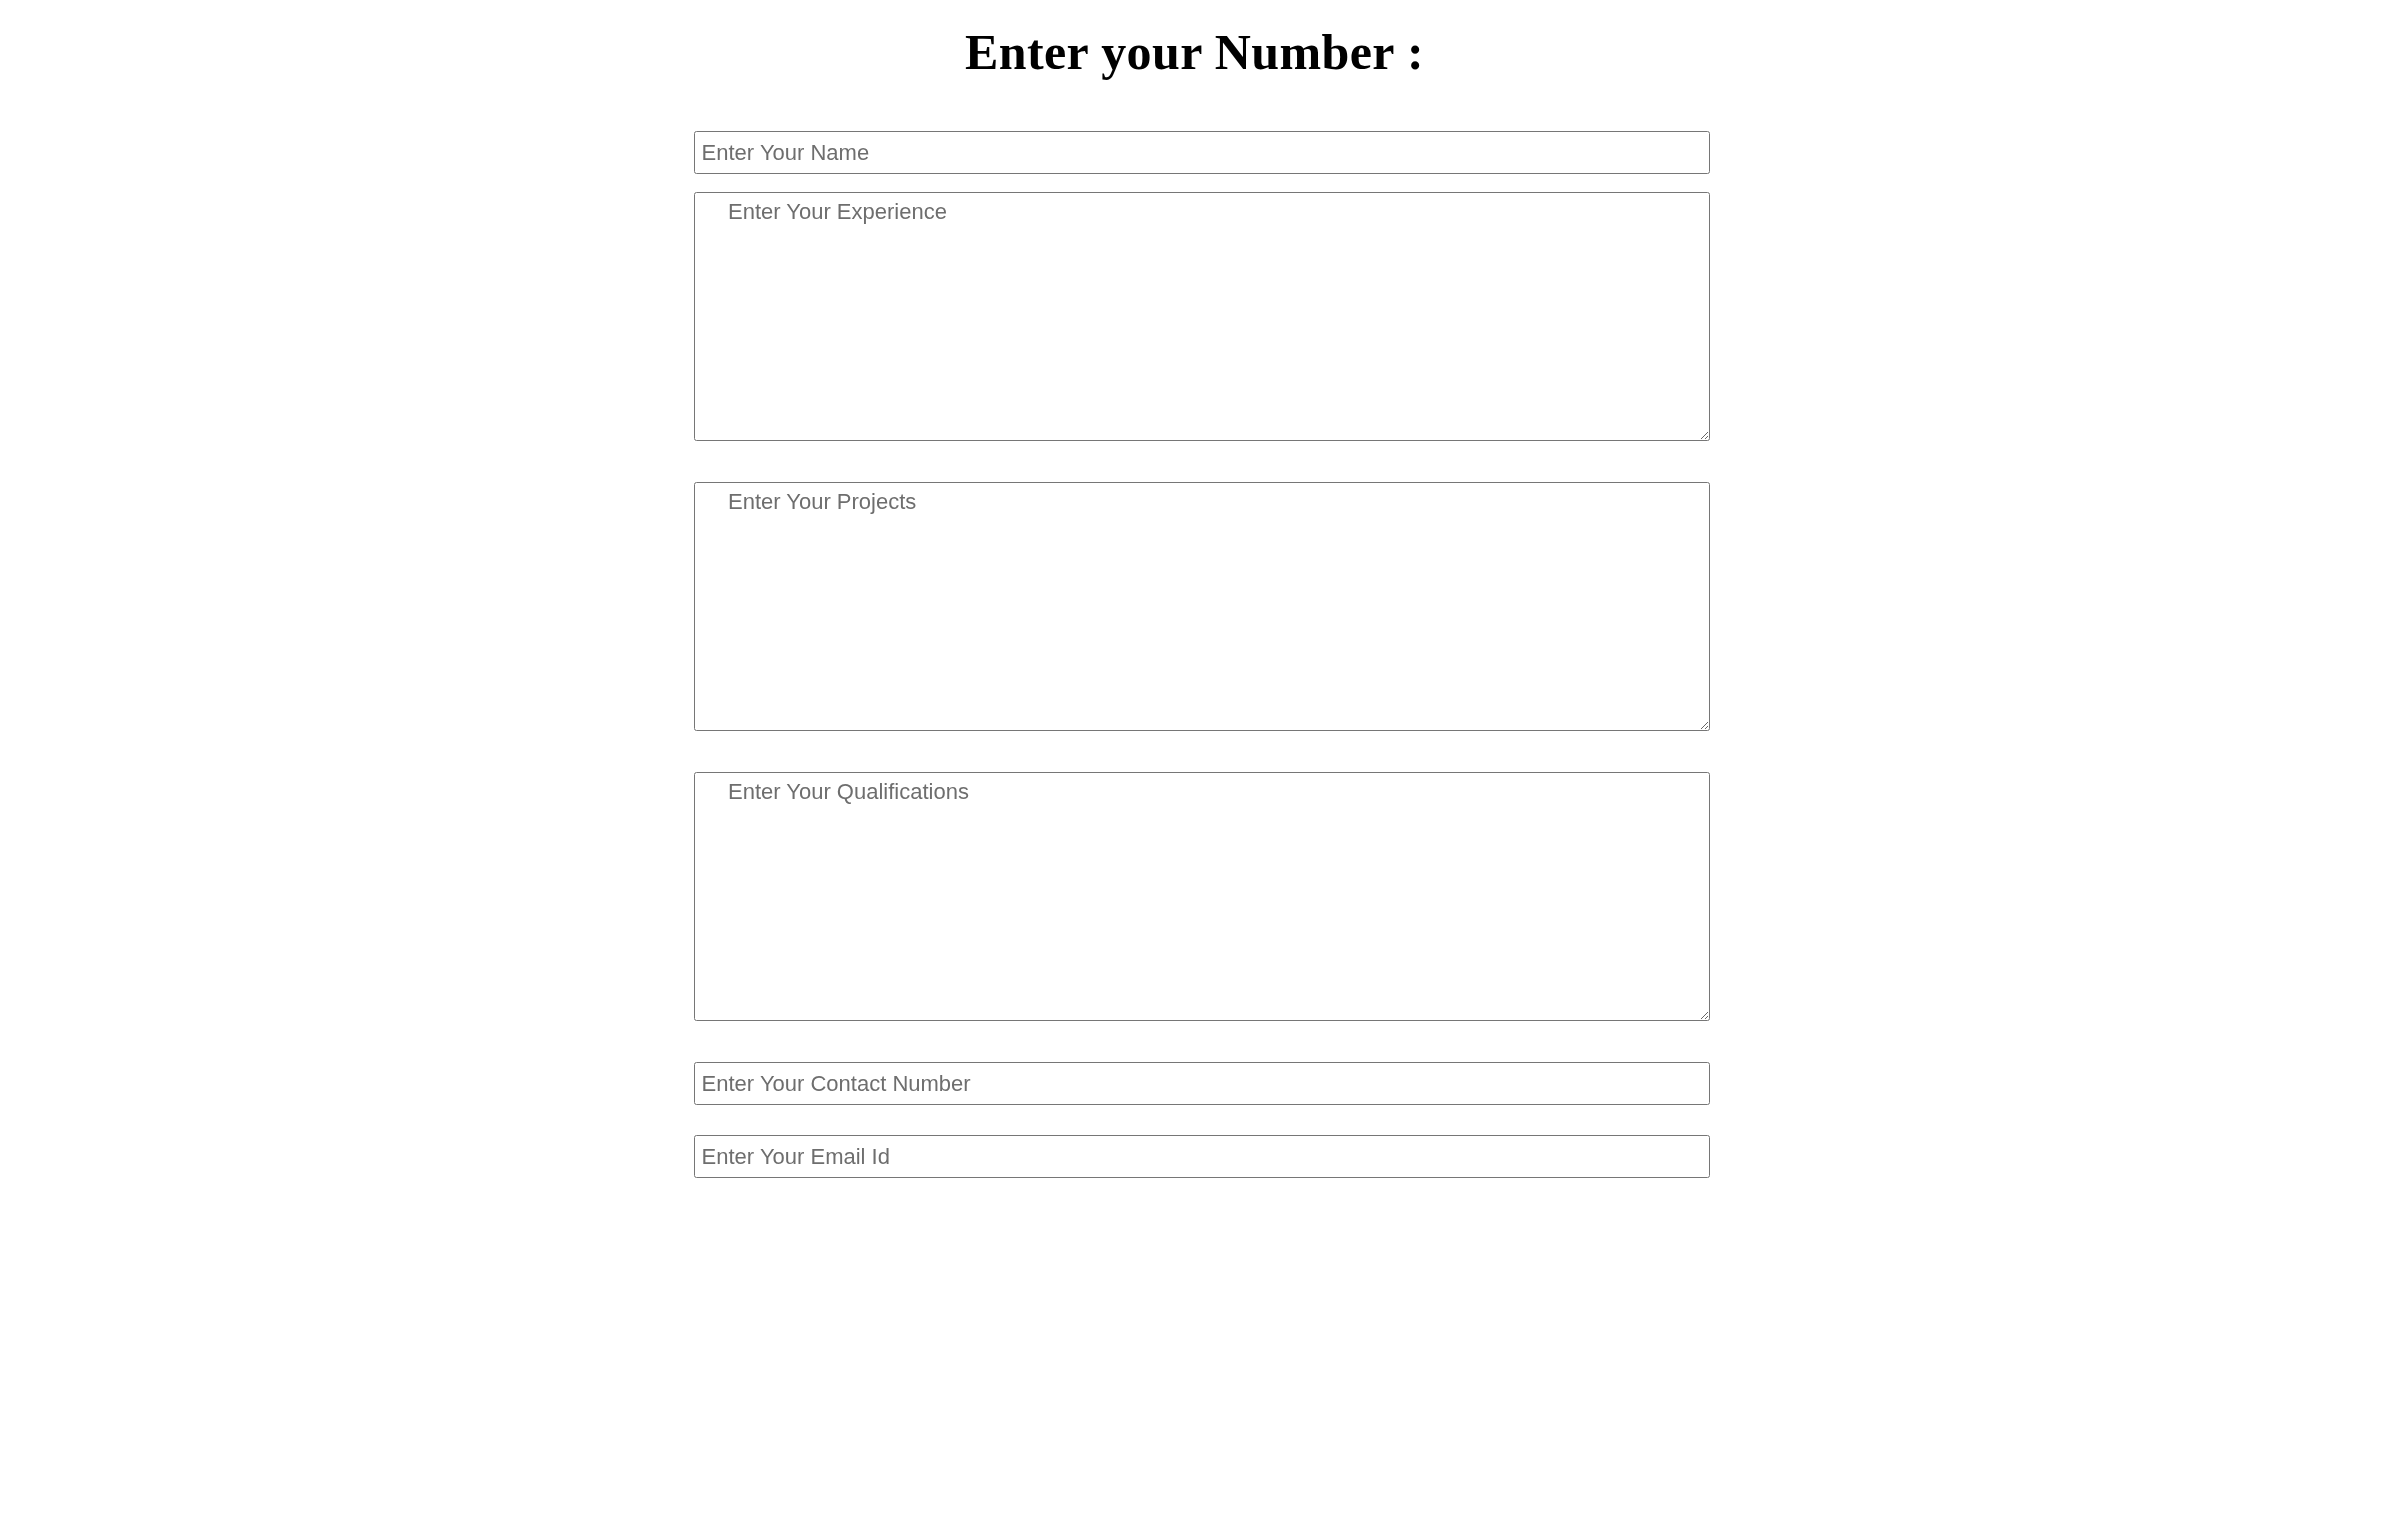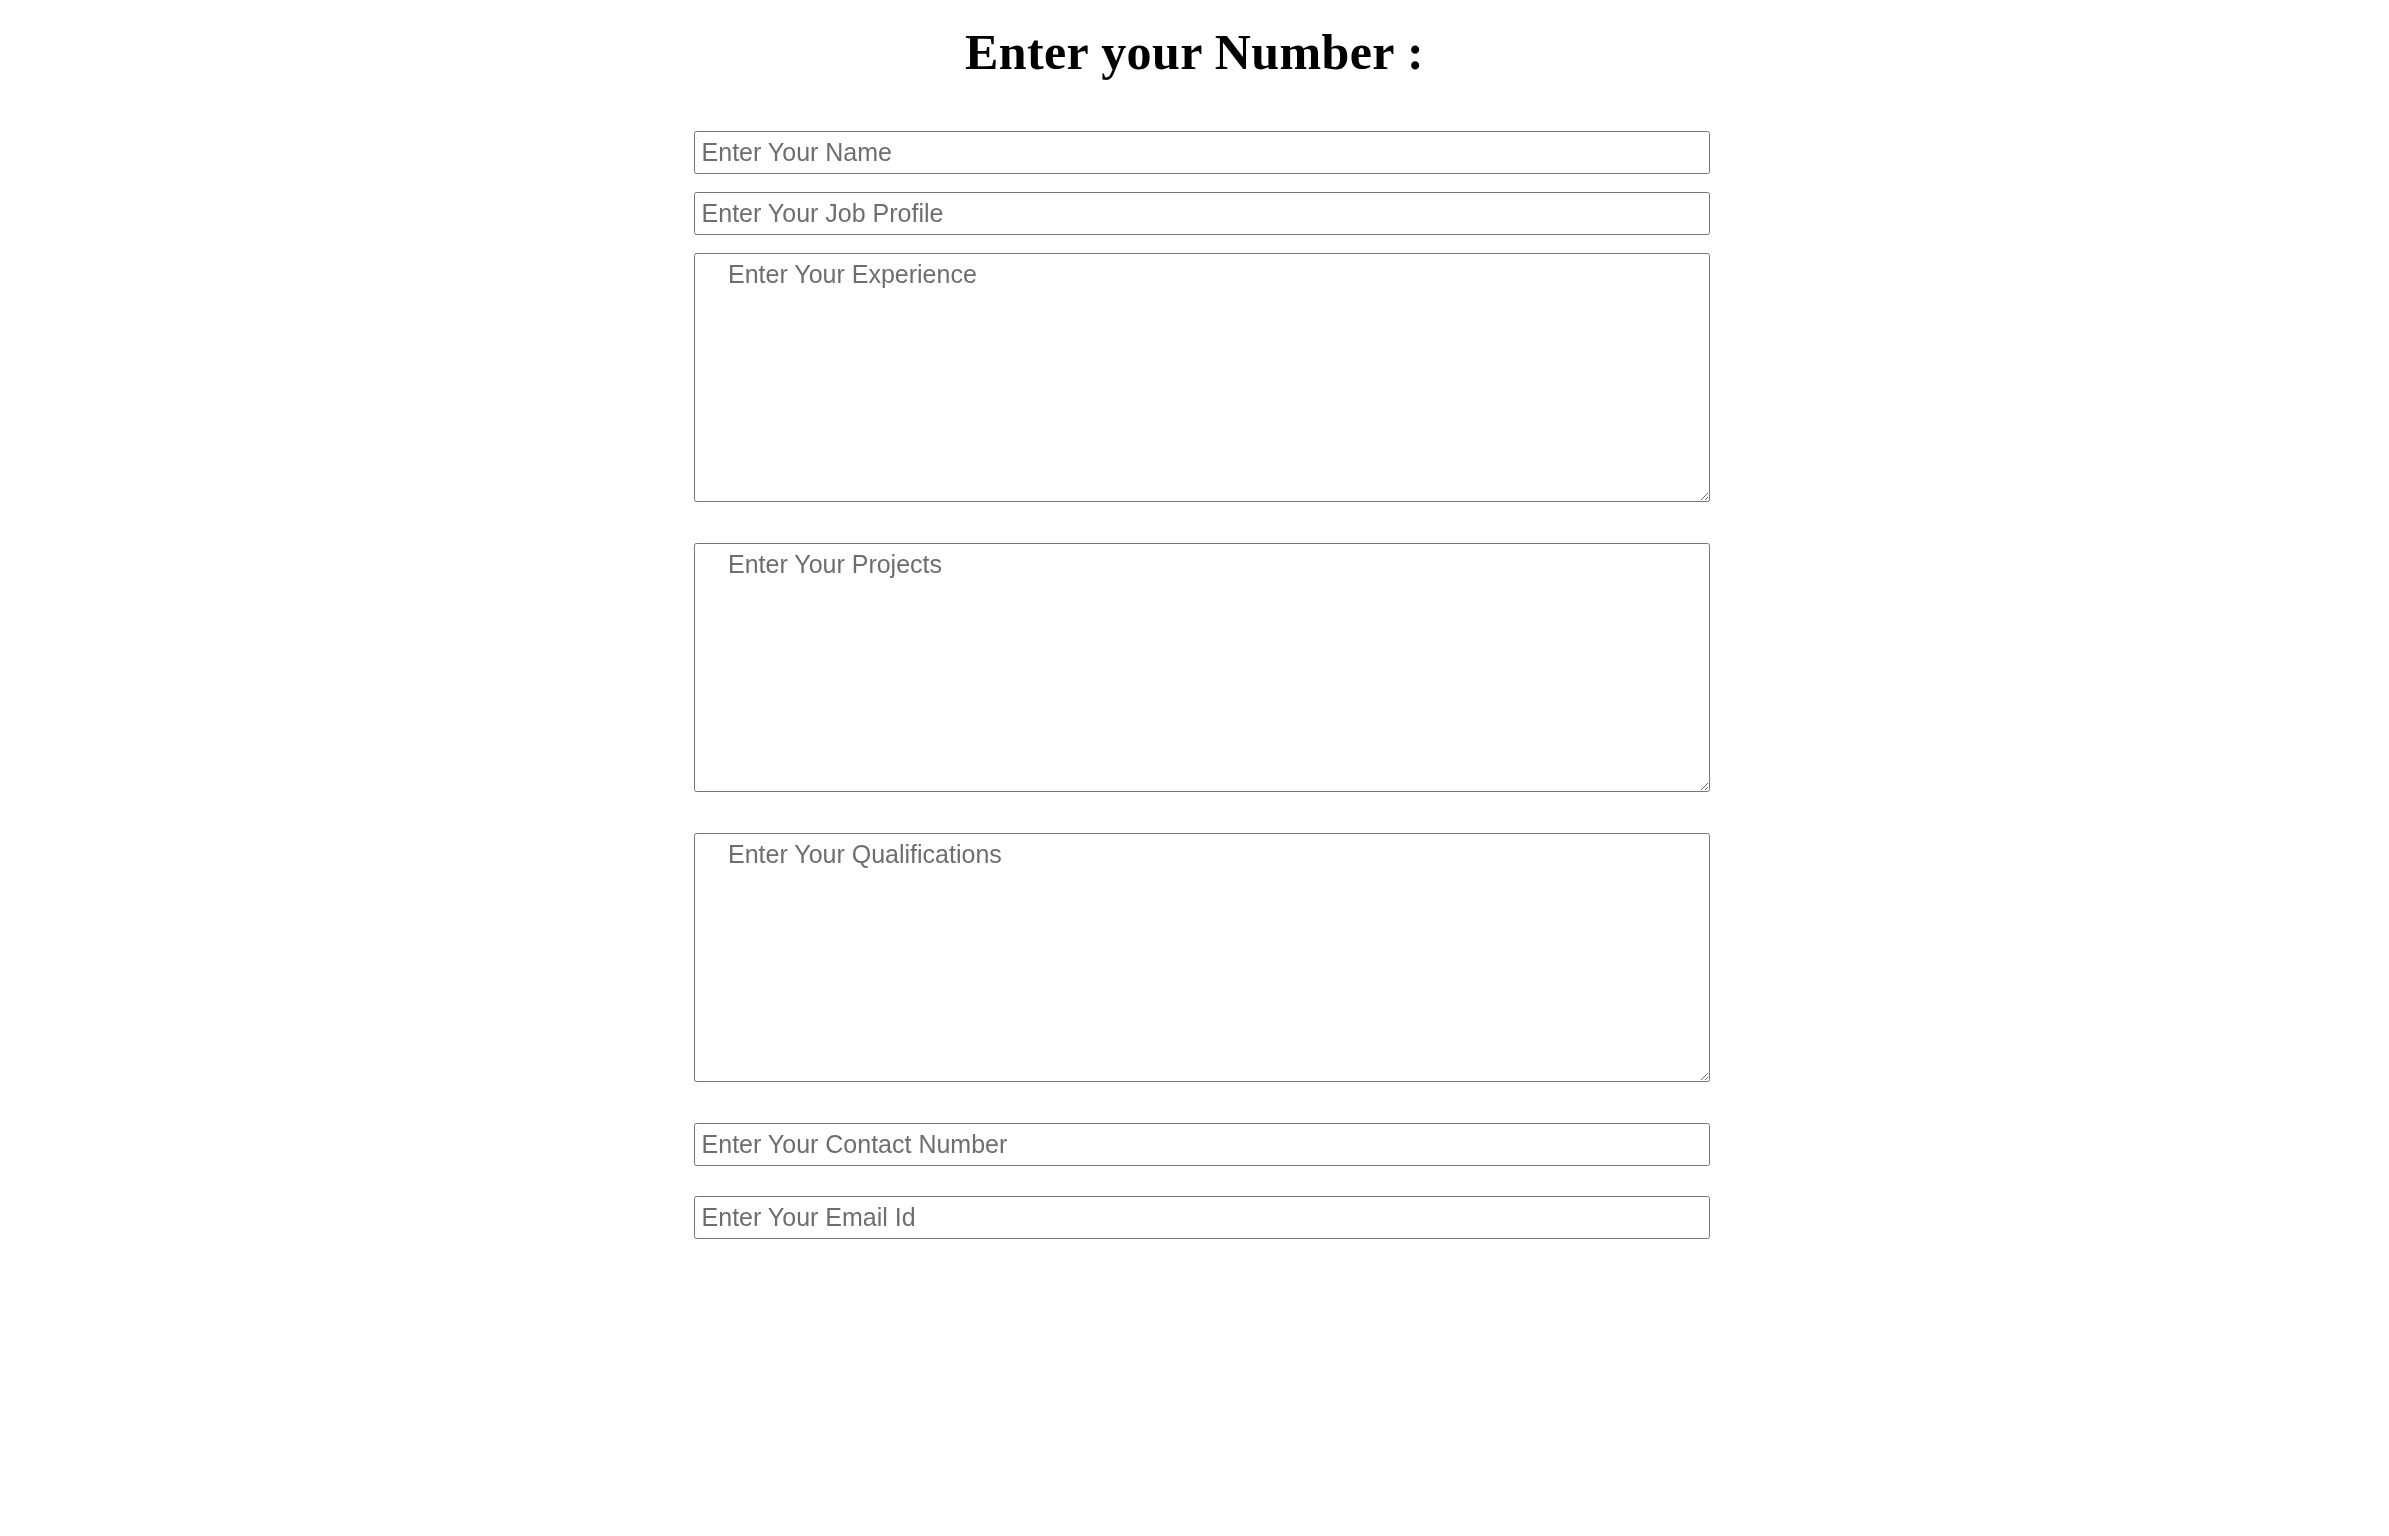--- a/index.html
+++ b/index.html
@@ -46,7 +46,7 @@
     background: #ffffff;
     color: #a16207;
     font-family: "Liberation Sans", sans-serif;
-    font-size: 25px;
+    font-size: 22px;
     line-height: 1.1;
     padding: 5px 6.6px;
     margin: 0 0 18px 0;

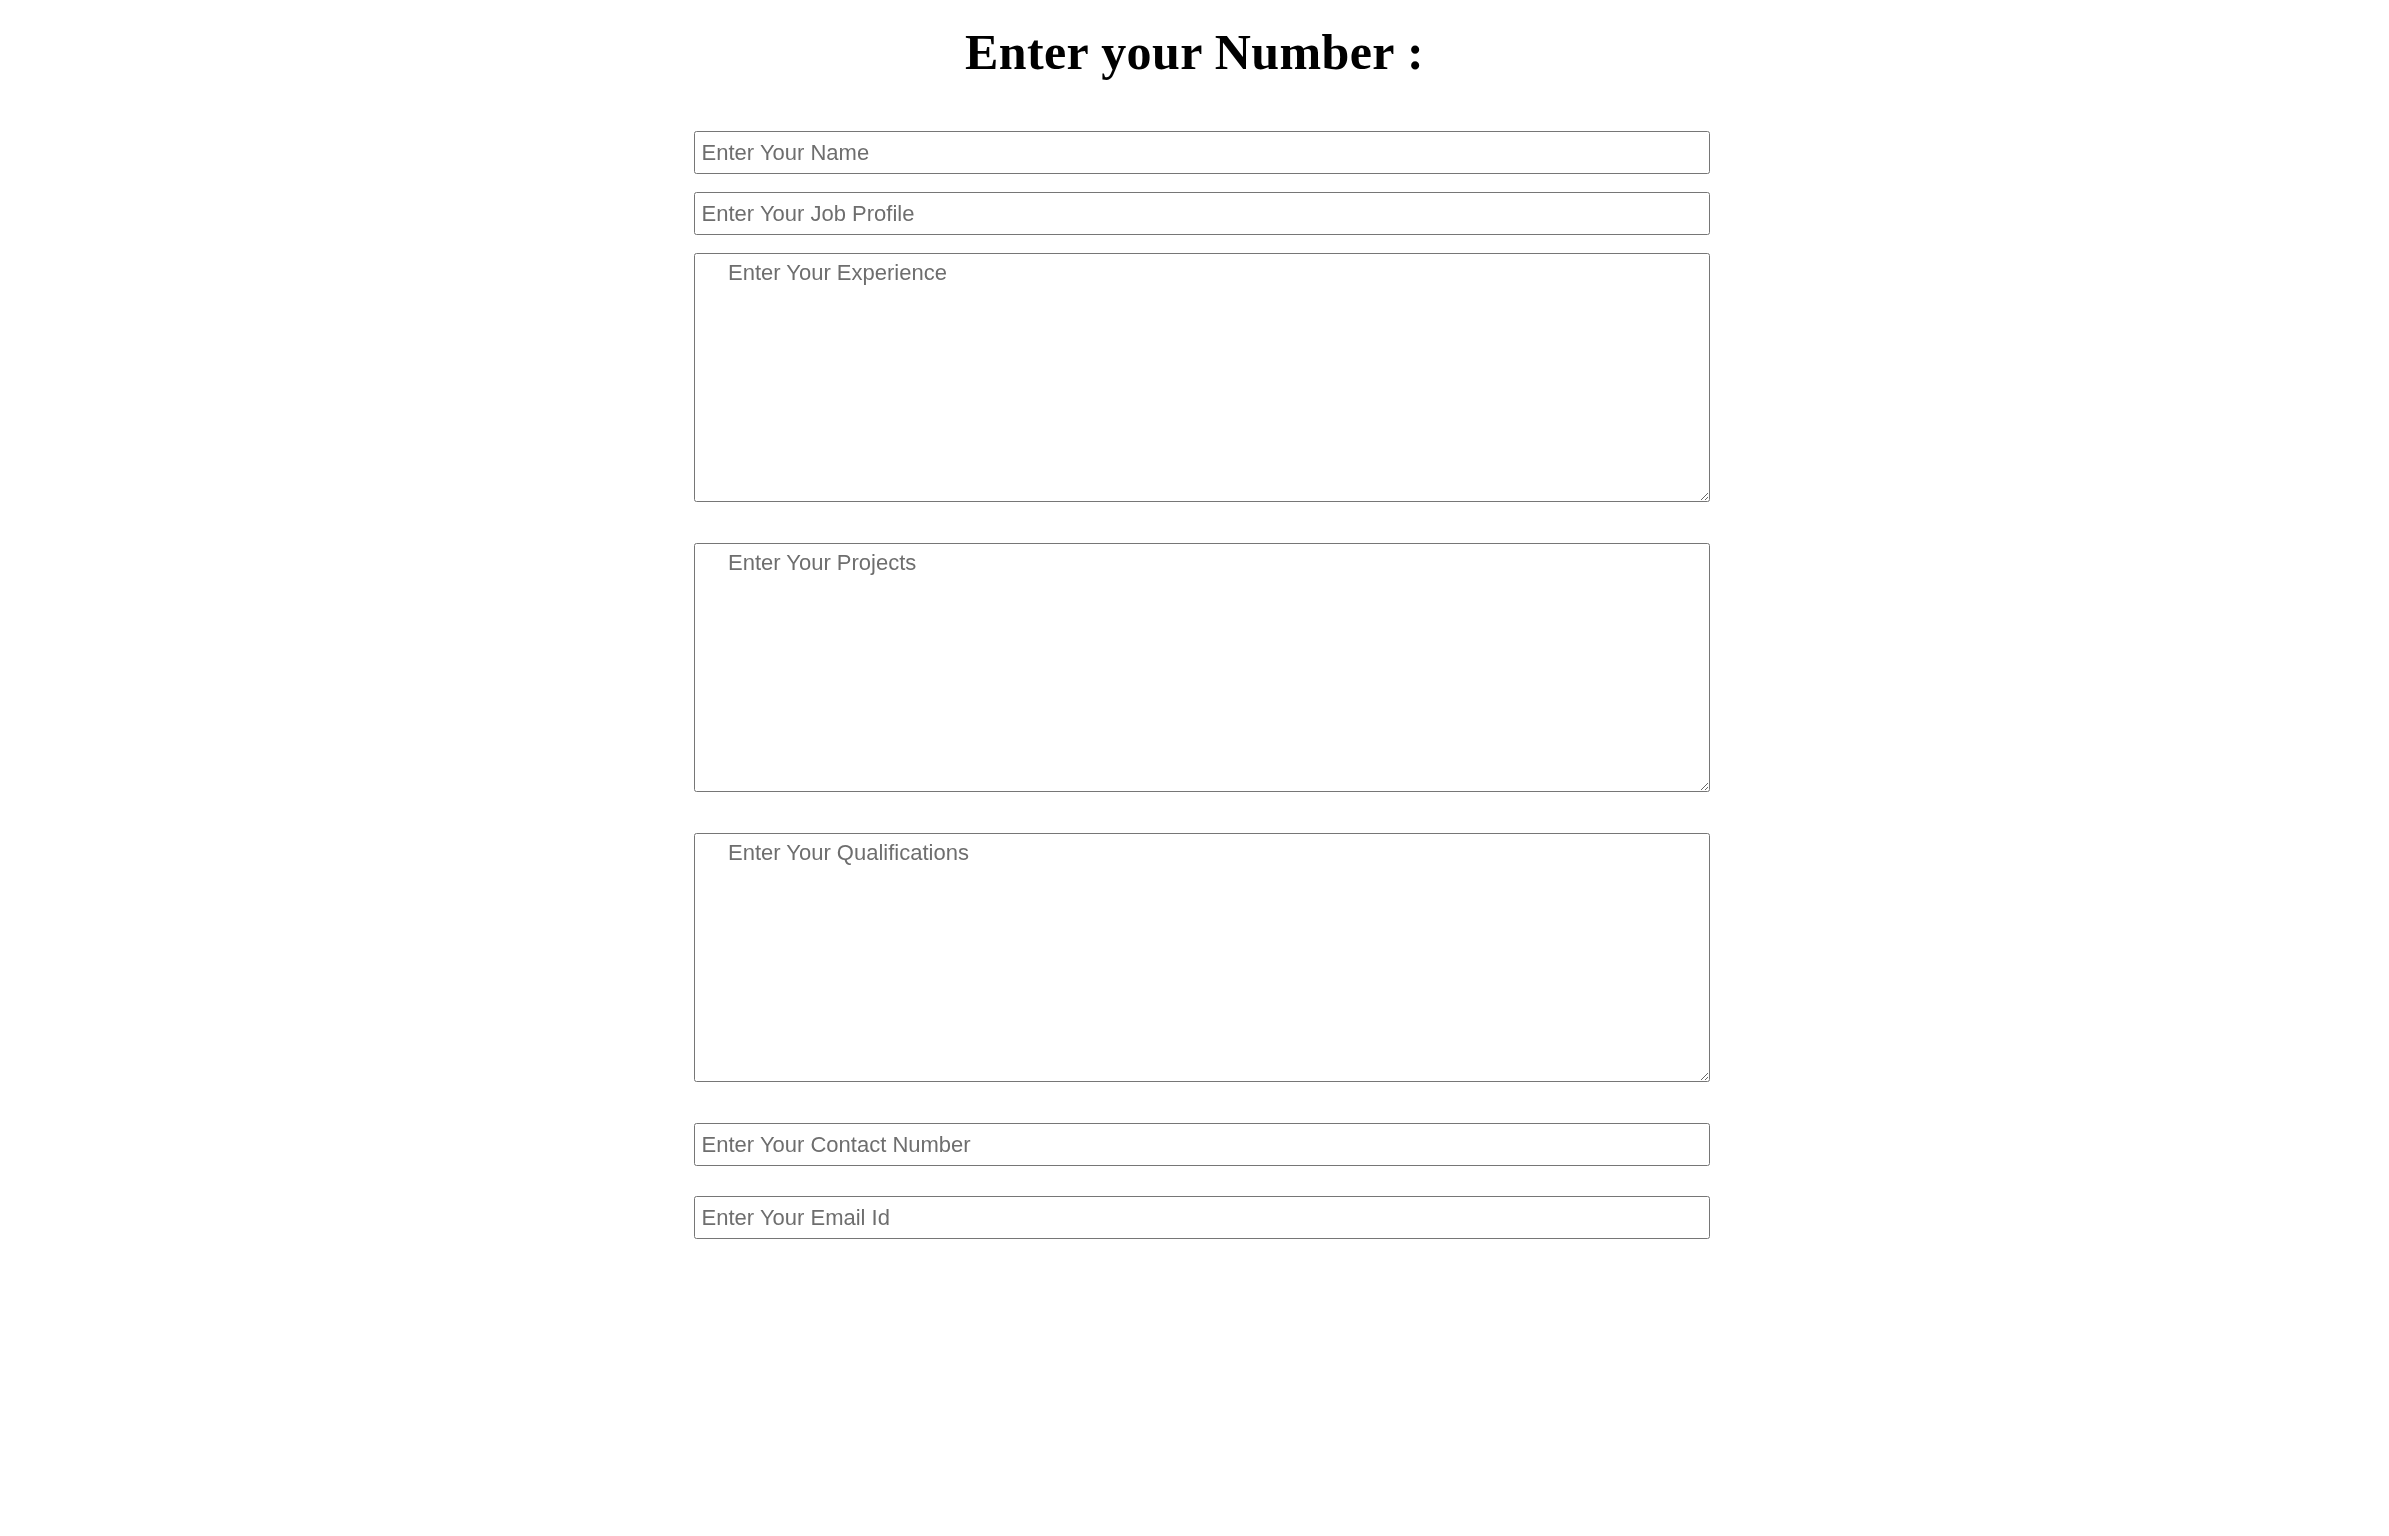--- a/index.html
+++ b/index.html
@@ -88,7 +88,6 @@
 
     <input class="field" type="text" placeholder="Enter Your Name" style="">
 
-    <input class="field" type="text" placeholder="Enter Your Job Profile" style="">
 
     <textarea class="field resizable" placeholder="Enter Your Experience" style=""></textarea>
 

